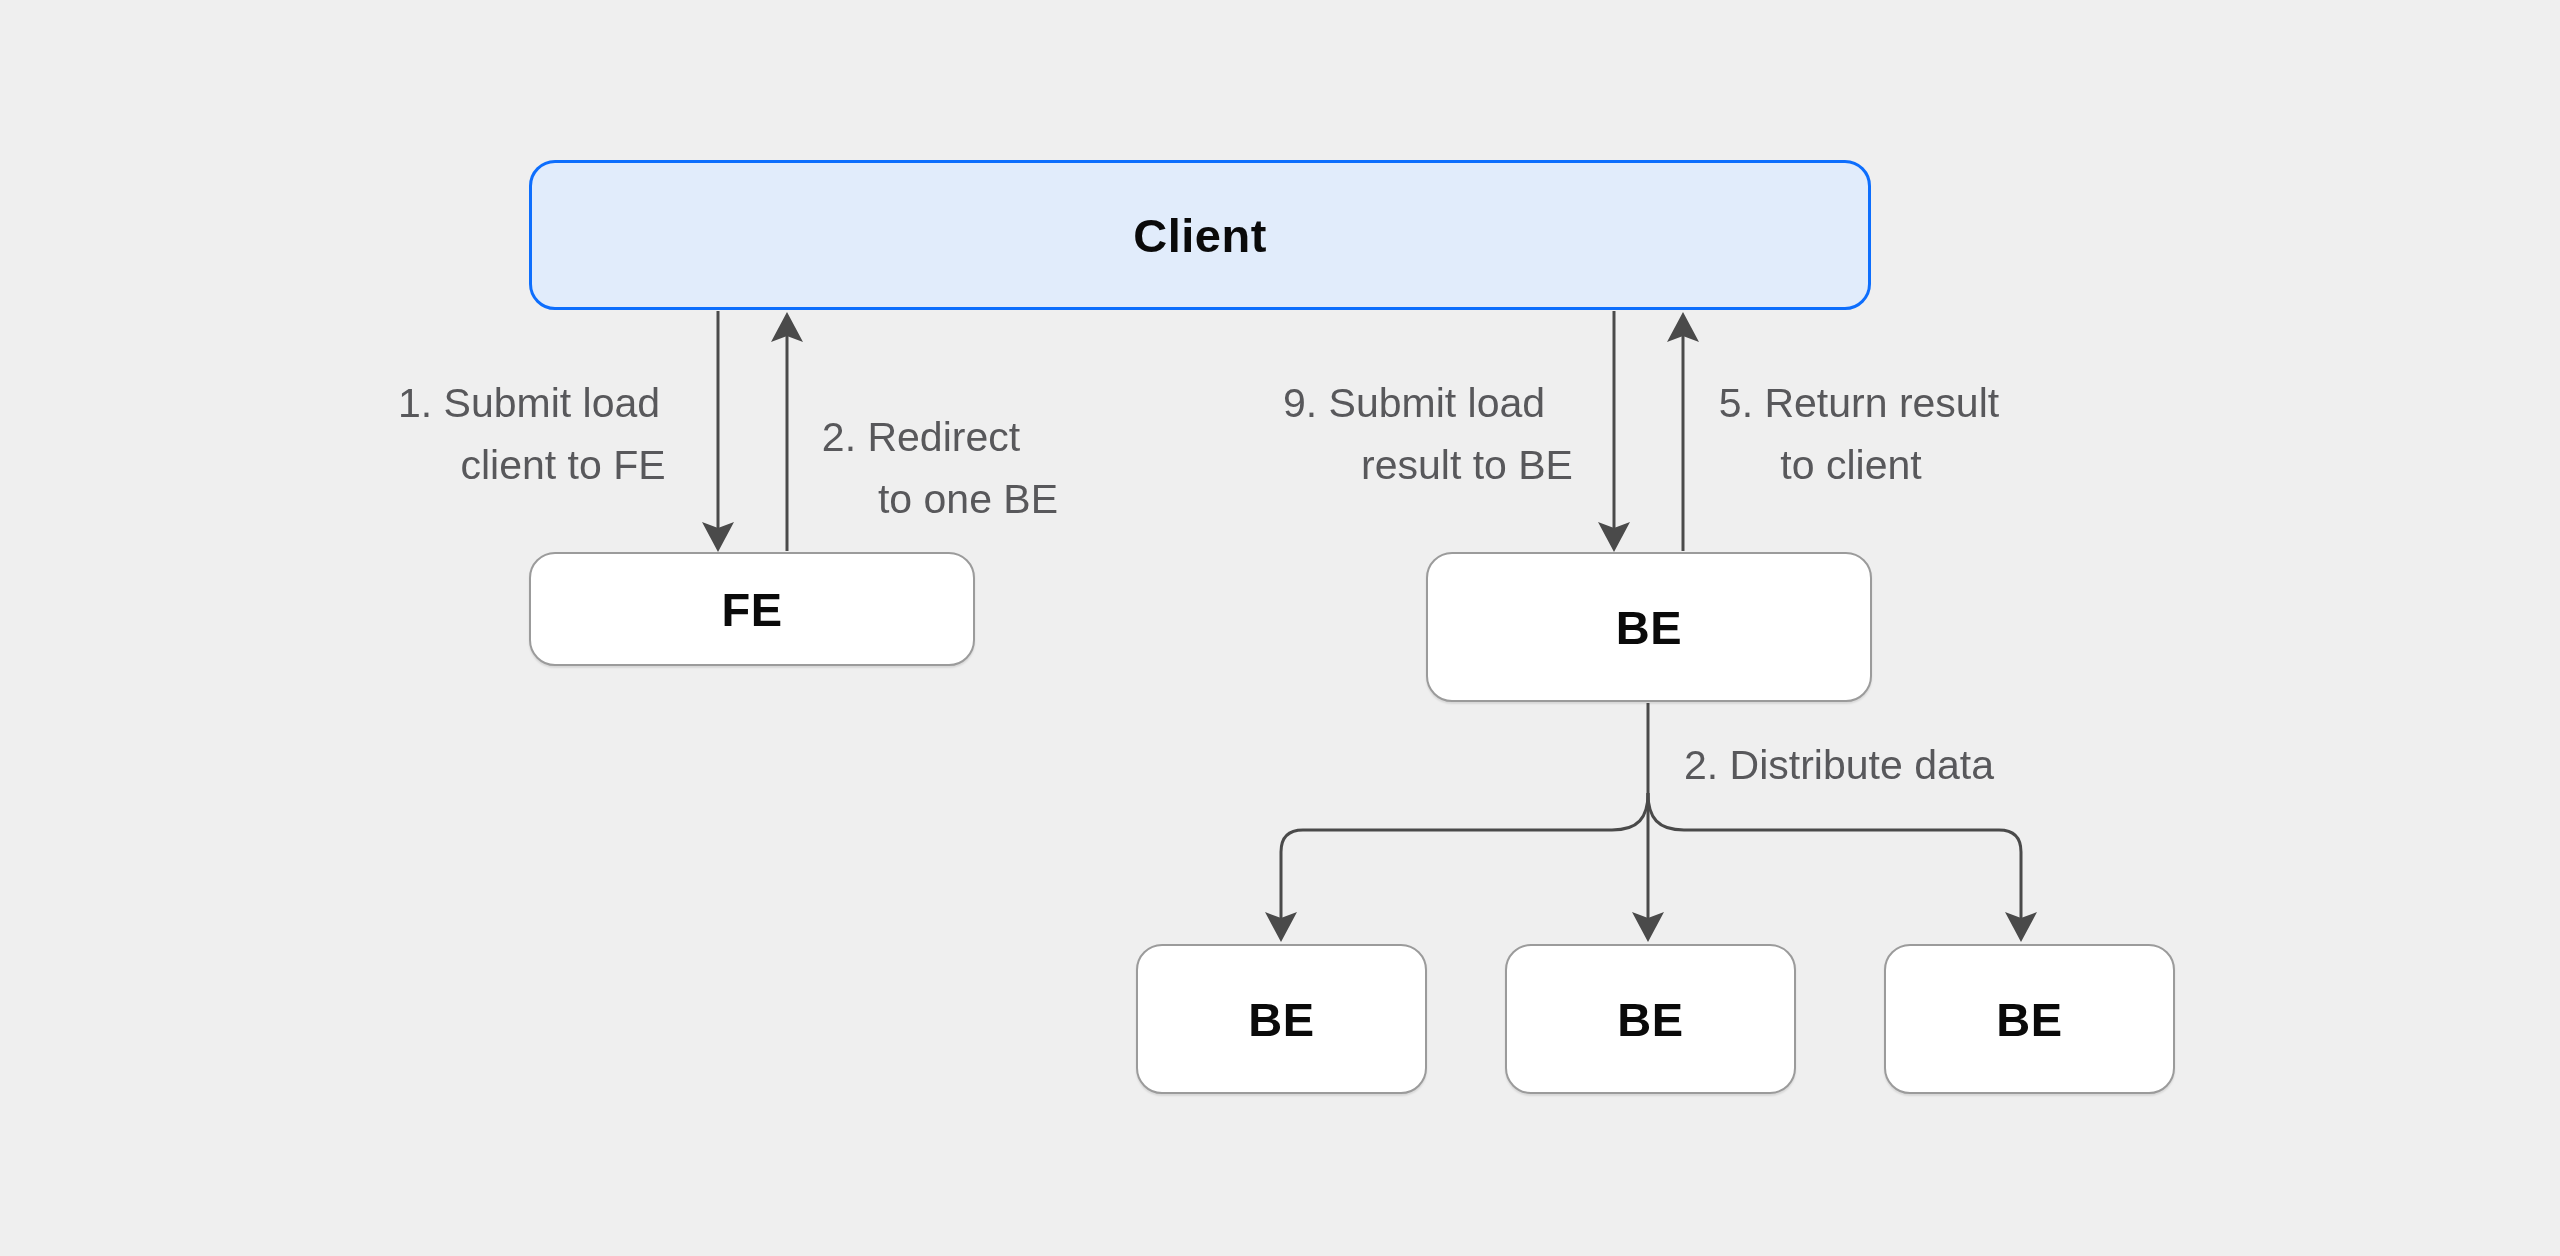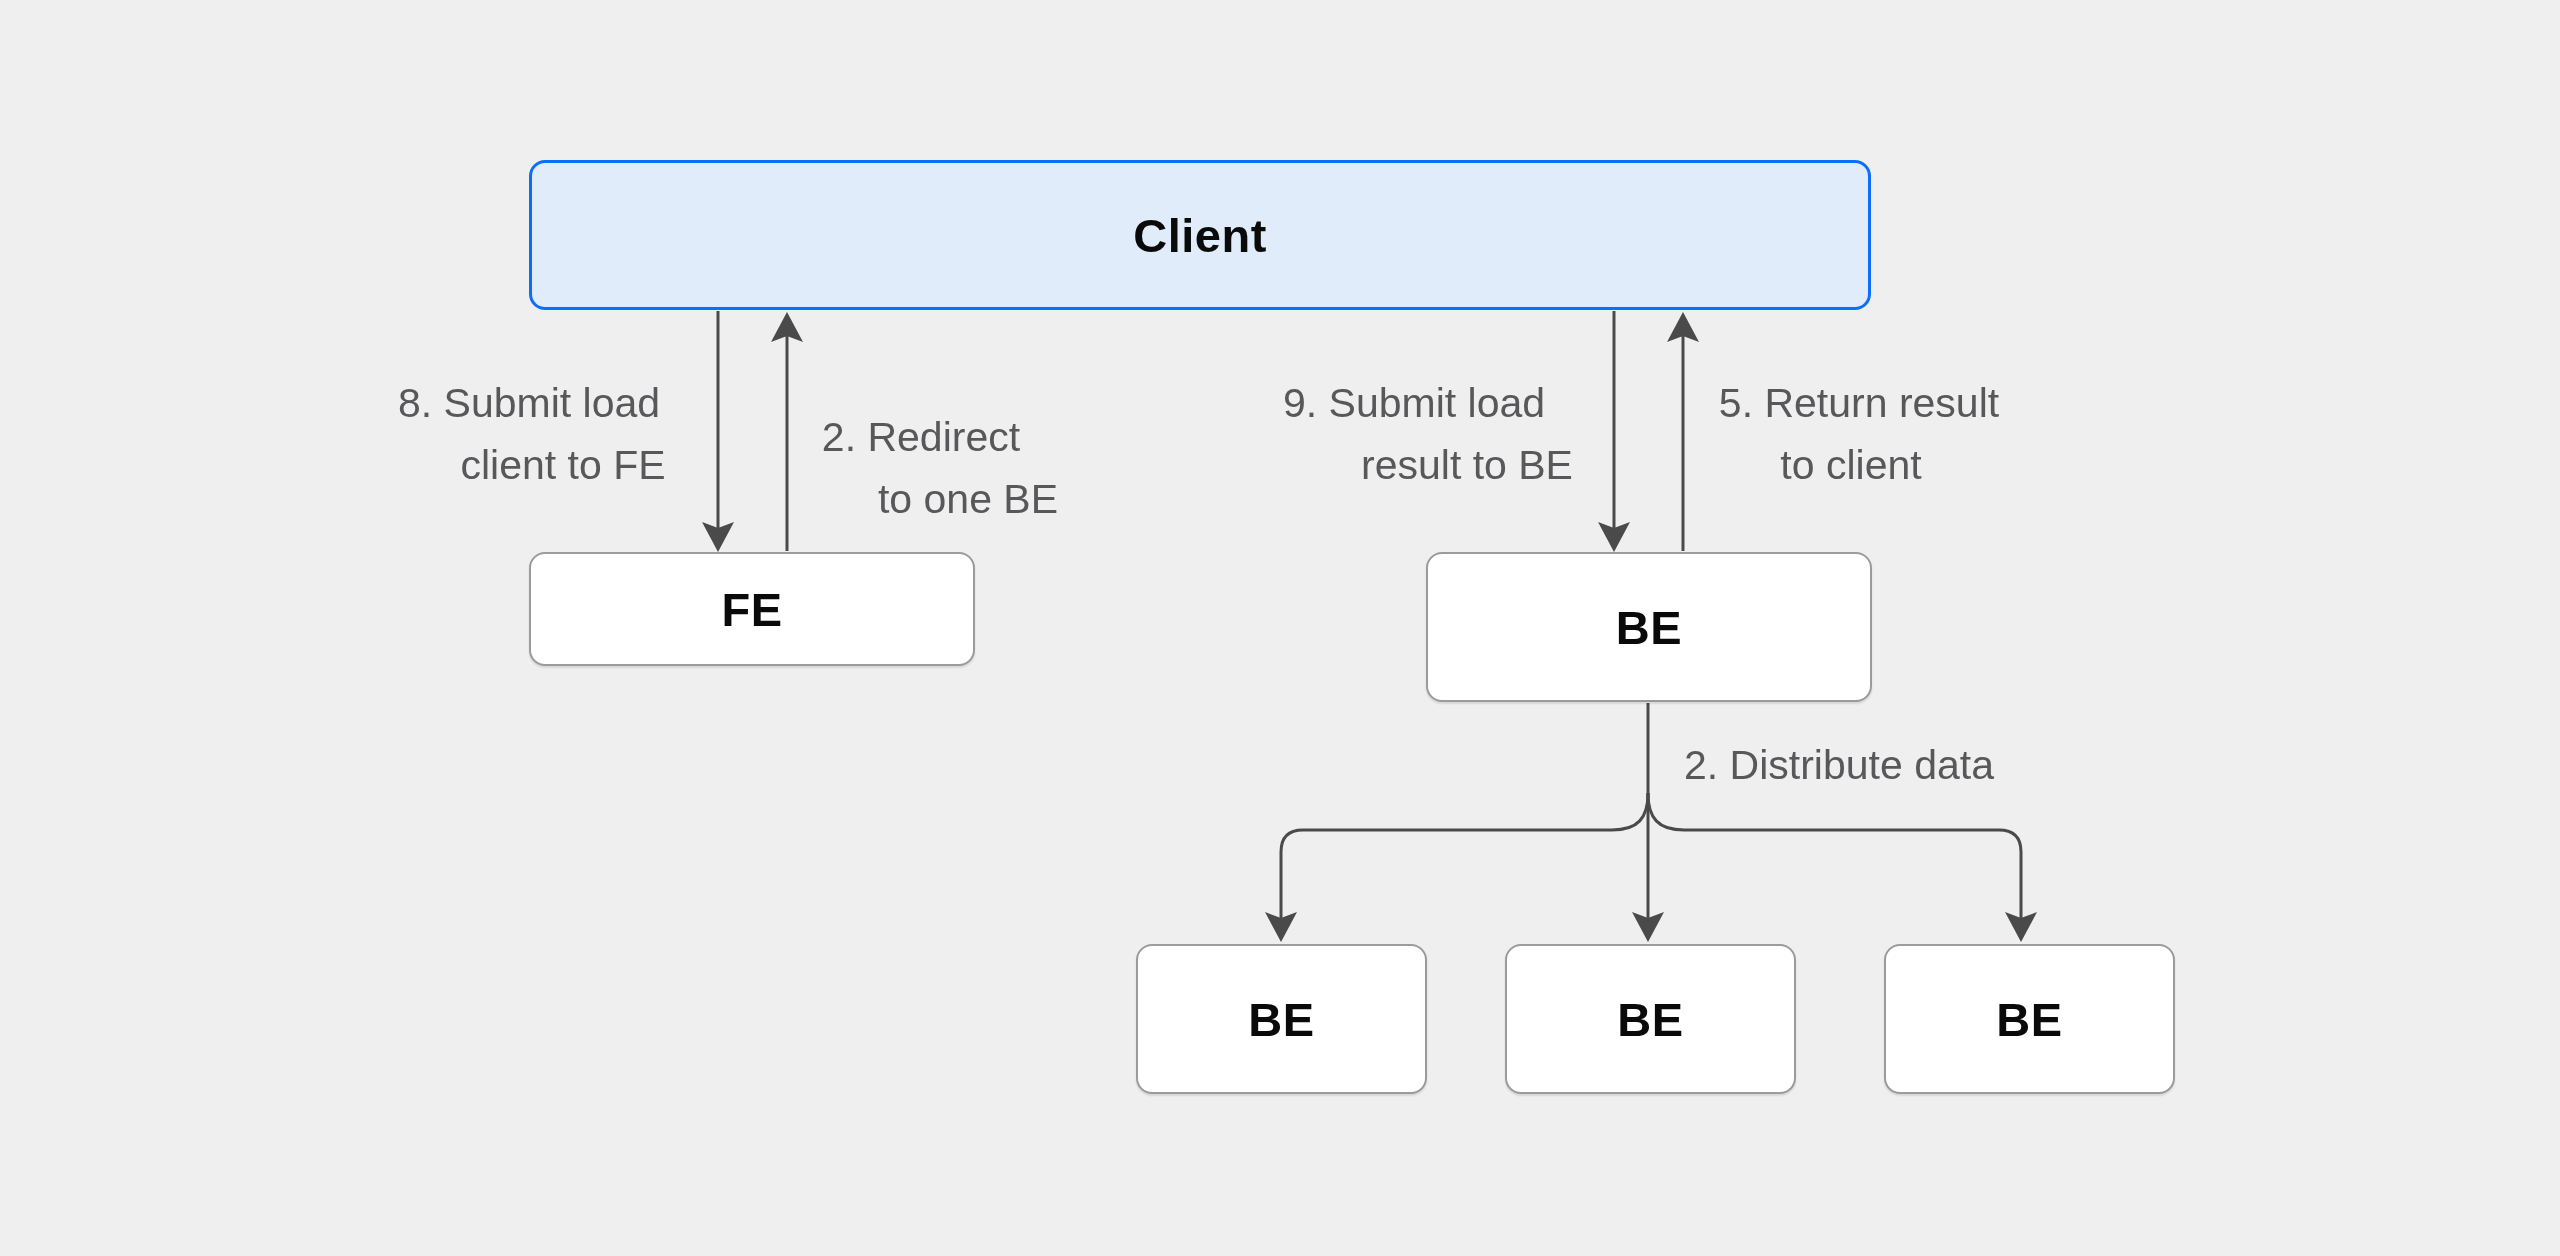--- a/index.html
+++ b/index.html
@@ -25,7 +25,7 @@
     box-sizing:border-box;
     background:var(--node-fill);
     border:2.5px solid var(--node-border);
-    border-radius:16px;
+    border-radius:26px;
     display:flex;align-items:center;justify-content:center;
     font-size:47px;font-weight:600;color:var(--node-text);
     letter-spacing:0.5px;

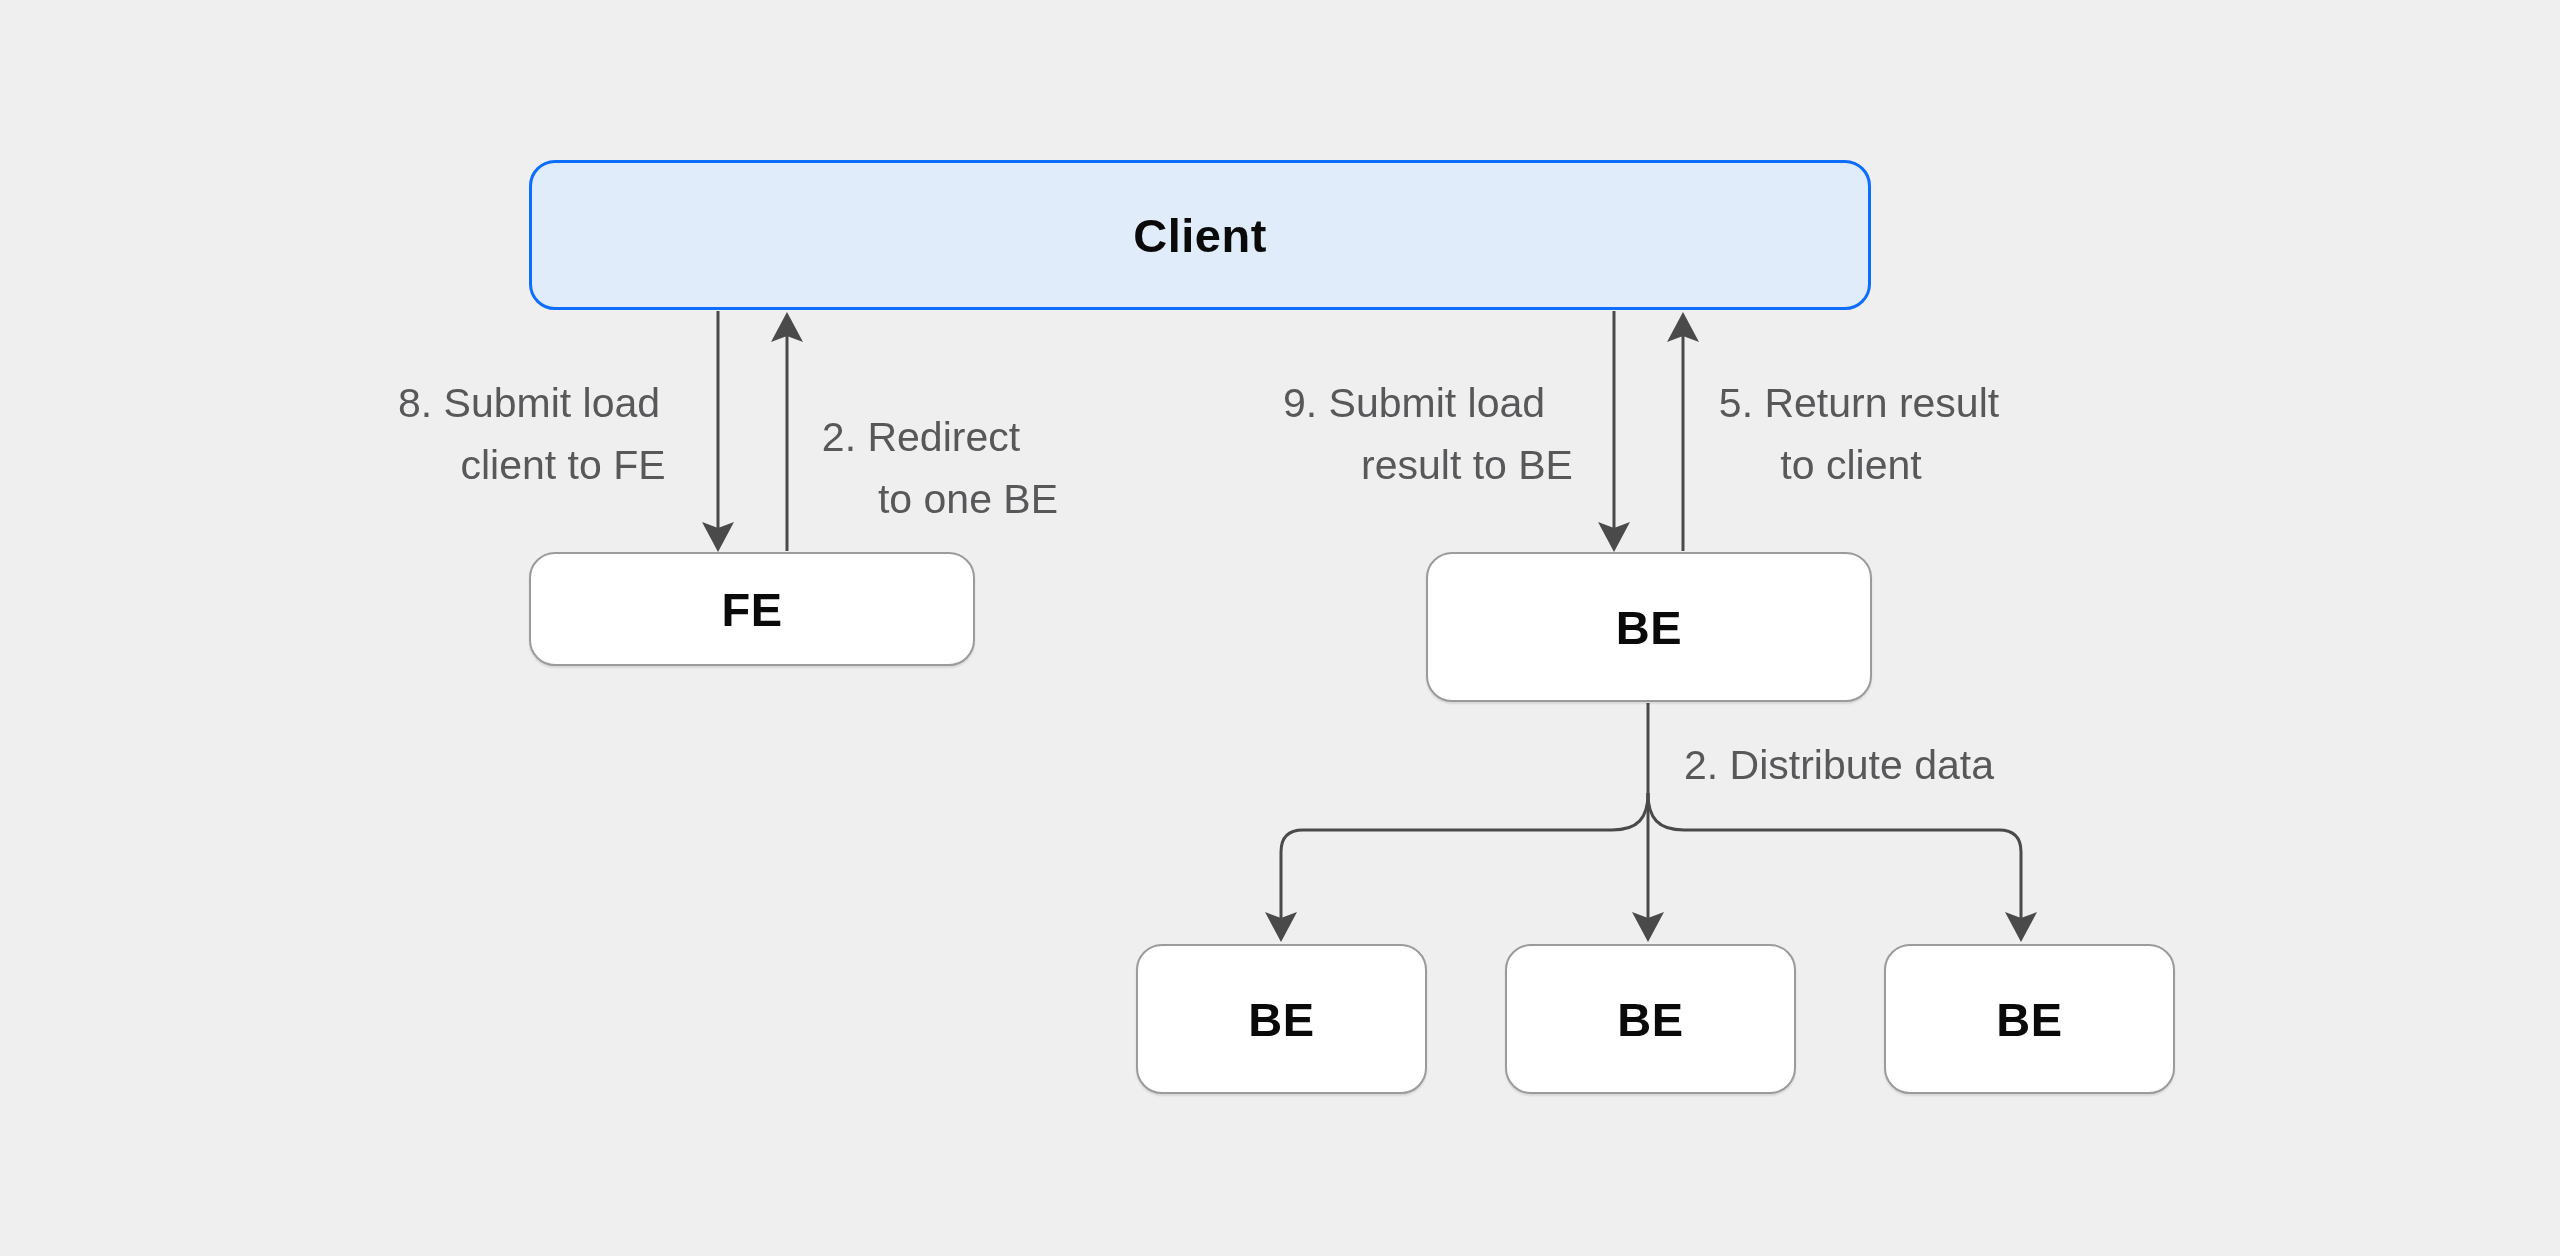--- a/index.html
+++ b/index.html
@@ -113,7 +113,7 @@
     <span>BE</span>
   </div>
 
-  <div class="lbl" id="l1a">8. Submit load</div>
+  <div class="lbl" id="l1a">1. Submit load</div>
   <div class="lbl" id="l1b">client to FE</div>
   <div class="lbl" id="l2a">2. Redirect</div>
   <div class="lbl" id="l2b">to one BE</div>

